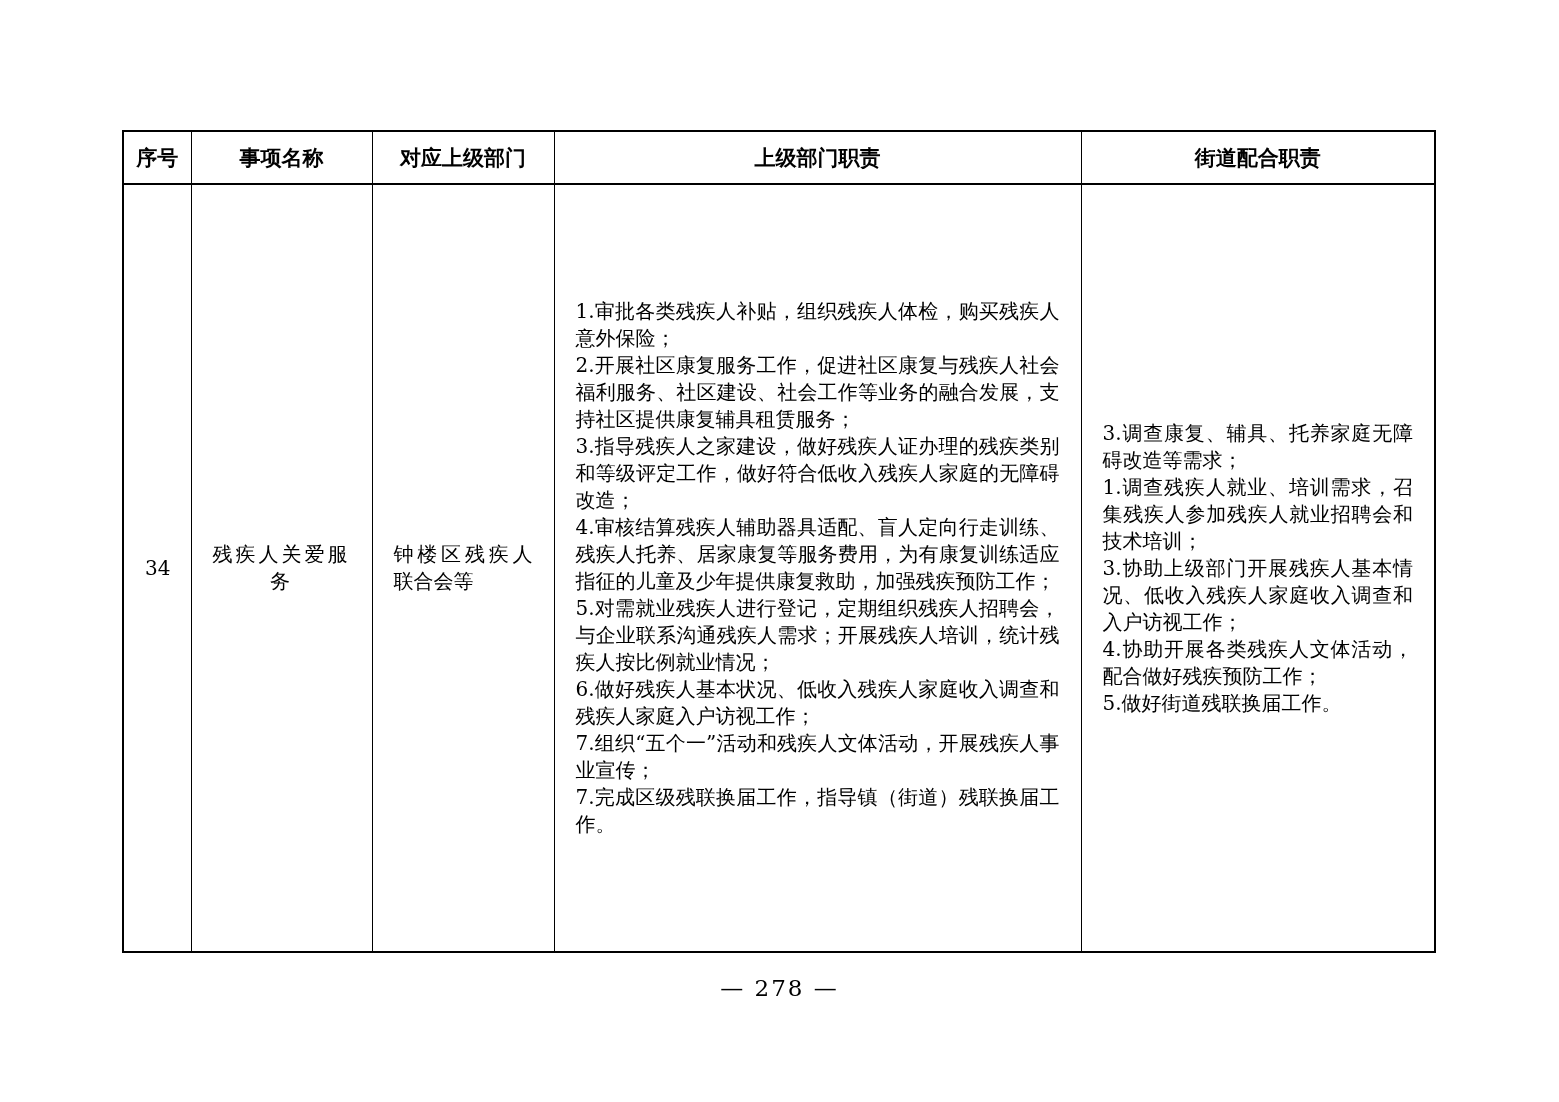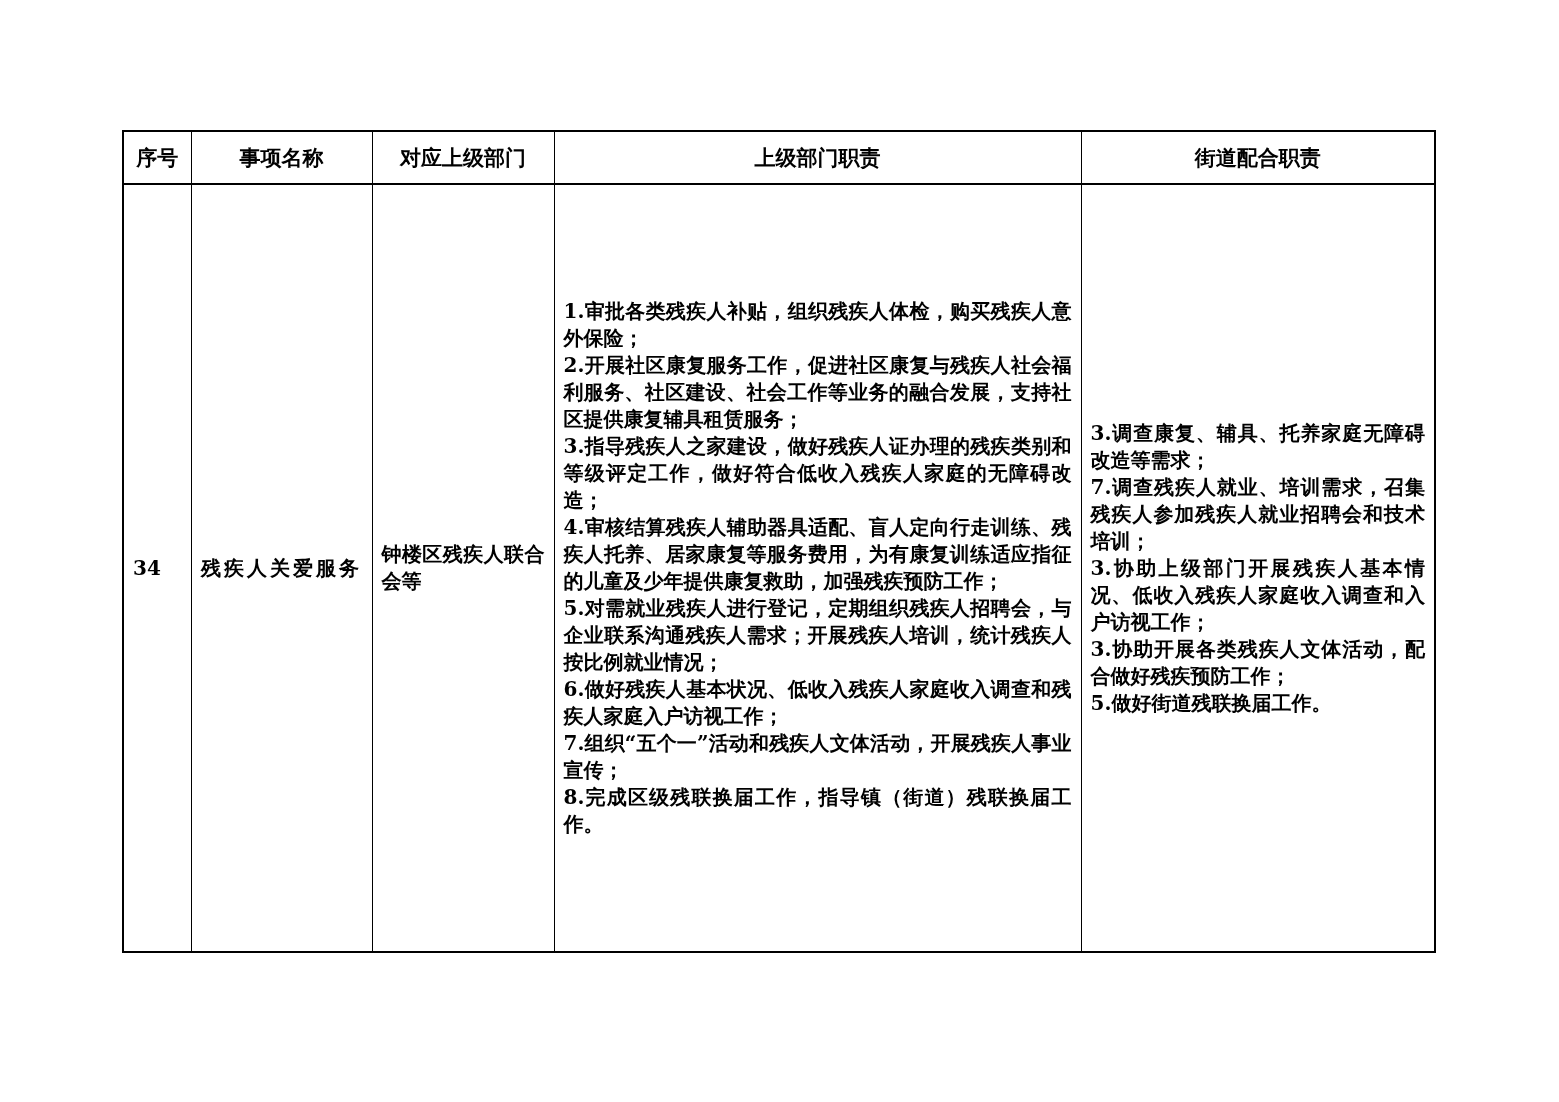--- a/index.html
+++ b/index.html
@@ -46,8 +46,7 @@
     vertical-align: middle;
     font-size: 20px;
     line-height: 27px;
-    padding: 0 9px;
-    font-weight: bold;
+    padding: 0 21px;
   }
   td.cell-index {
     text-align: left;

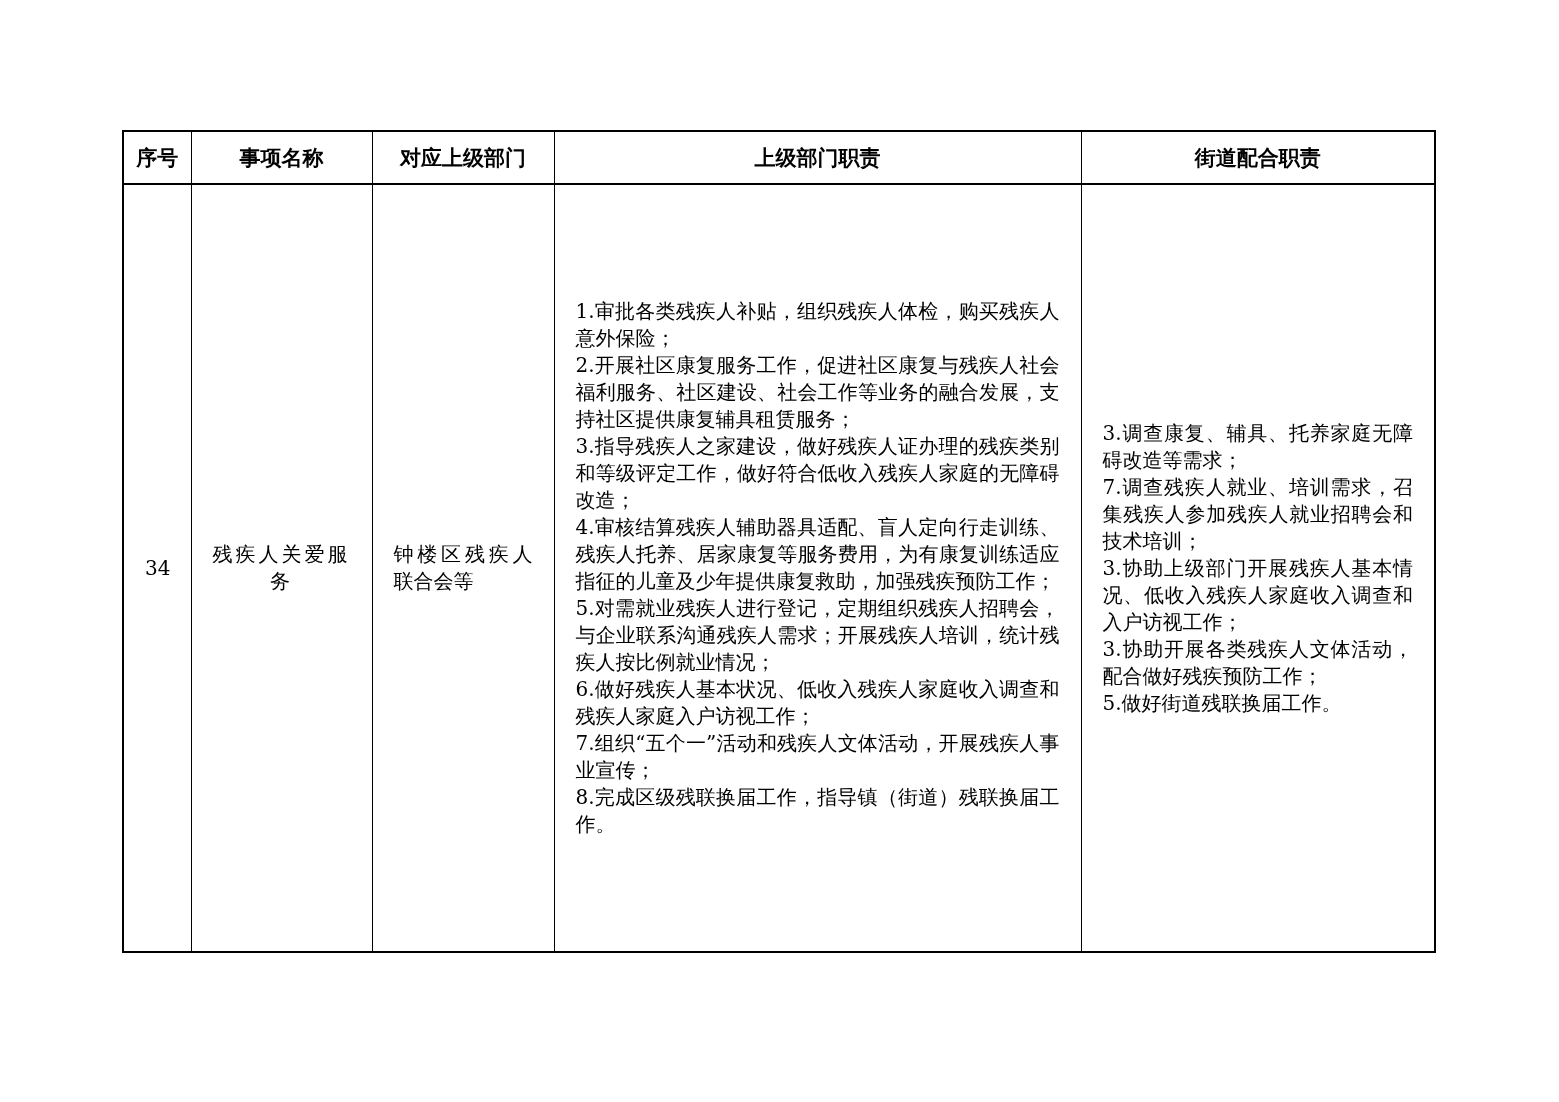--- a/index.html
+++ b/index.html
@@ -117,7 +117,7 @@
         </td>
         <td class="cell-duties">
           <div class="para">3.调查康复、辅具、托养家庭无障碍改造等需求；</div>
-          <div class="para">7.调查残疾人就业、培训需求，召集残疾人参加残疾人就业招聘会和技术培训；</div>
+          <div class="para">1.调查残疾人就业、培训需求，召集残疾人参加残疾人就业招聘会和技术培训；</div>
           <div class="para">3.协助上级部门开展残疾人基本情况、低收入残疾人家庭收入调查和入户访视工作；</div>
           <div class="para">3.协助开展各类残疾人文体活动，配合做好残疾预防工作；</div>
           <div class="para">5.做好街道残联换届工作。</div>

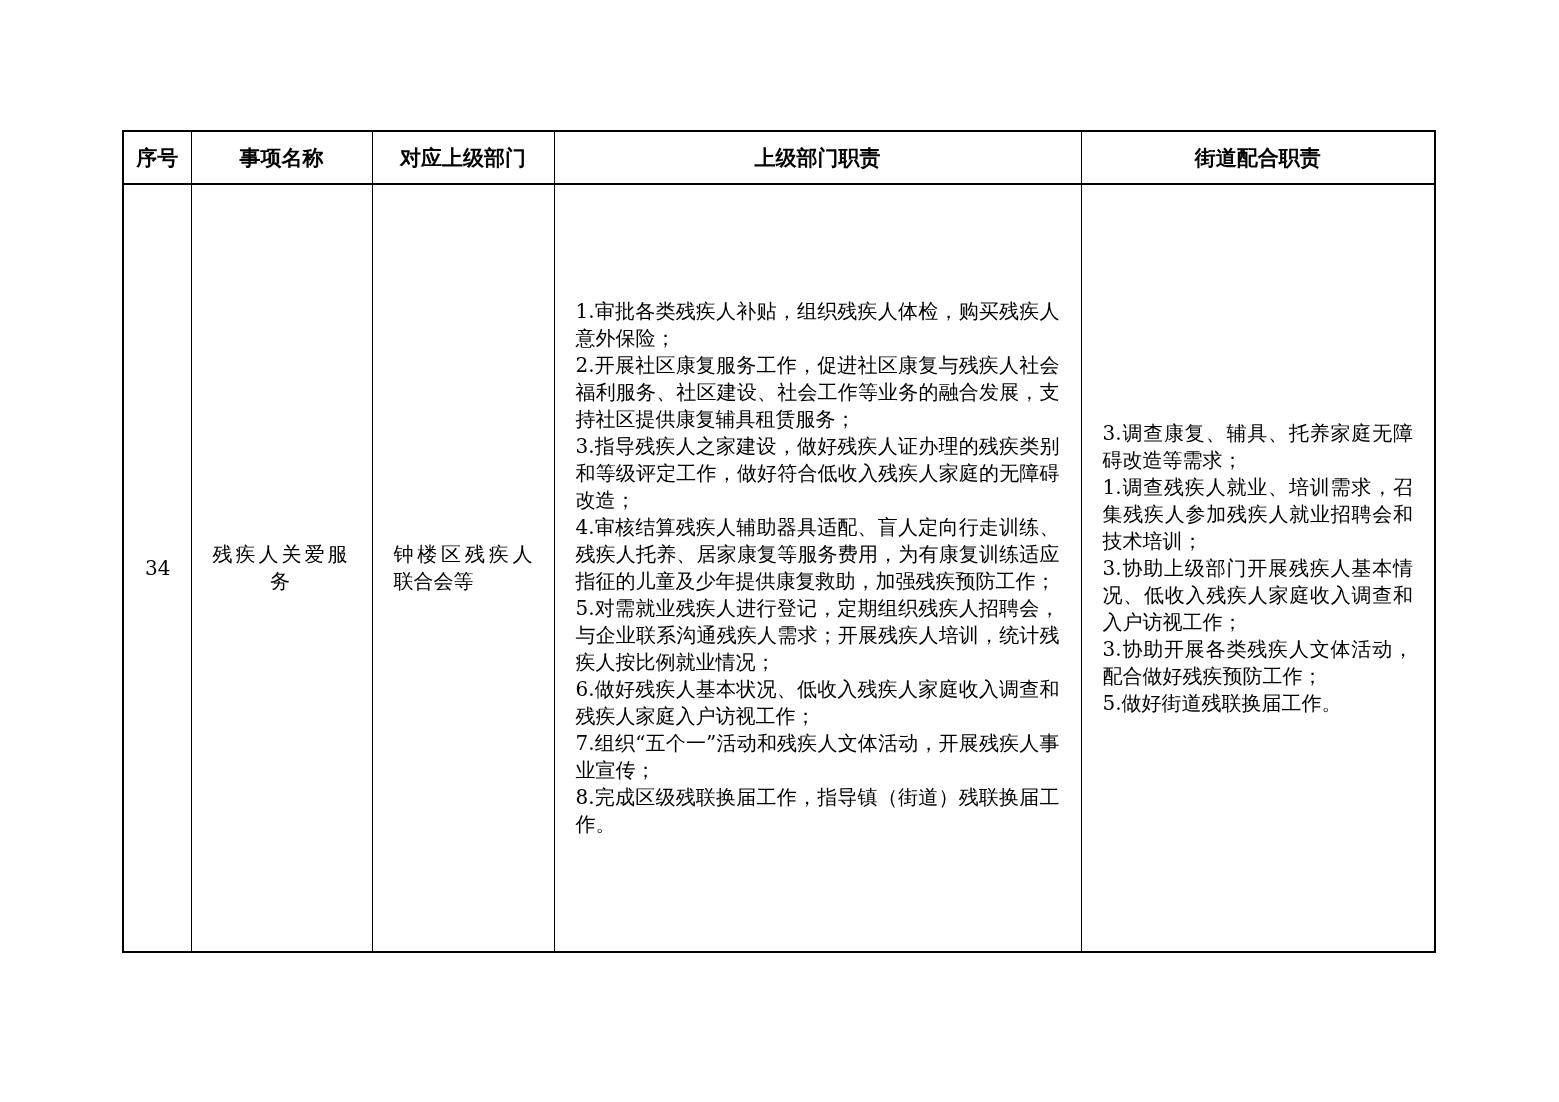--- a/index.html
+++ b/index.html
@@ -119,7 +119,7 @@
           <div class="para">3.调查康复、辅具、托养家庭无障碍改造等需求；</div>
           <div class="para">1.调查残疾人就业、培训需求，召集残疾人参加残疾人就业招聘会和技术培训；</div>
           <div class="para">3.协助上级部门开展残疾人基本情况、低收入残疾人家庭收入调查和入户访视工作；</div>
-          <div class="para">3.协助开展各类残疾人文体活动，配合做好残疾预防工作；</div>
+          <div class="para">4.协助开展各类残疾人文体活动，配合做好残疾预防工作；</div>
           <div class="para">5.做好街道残联换届工作。</div>
         </td>
       </tr>

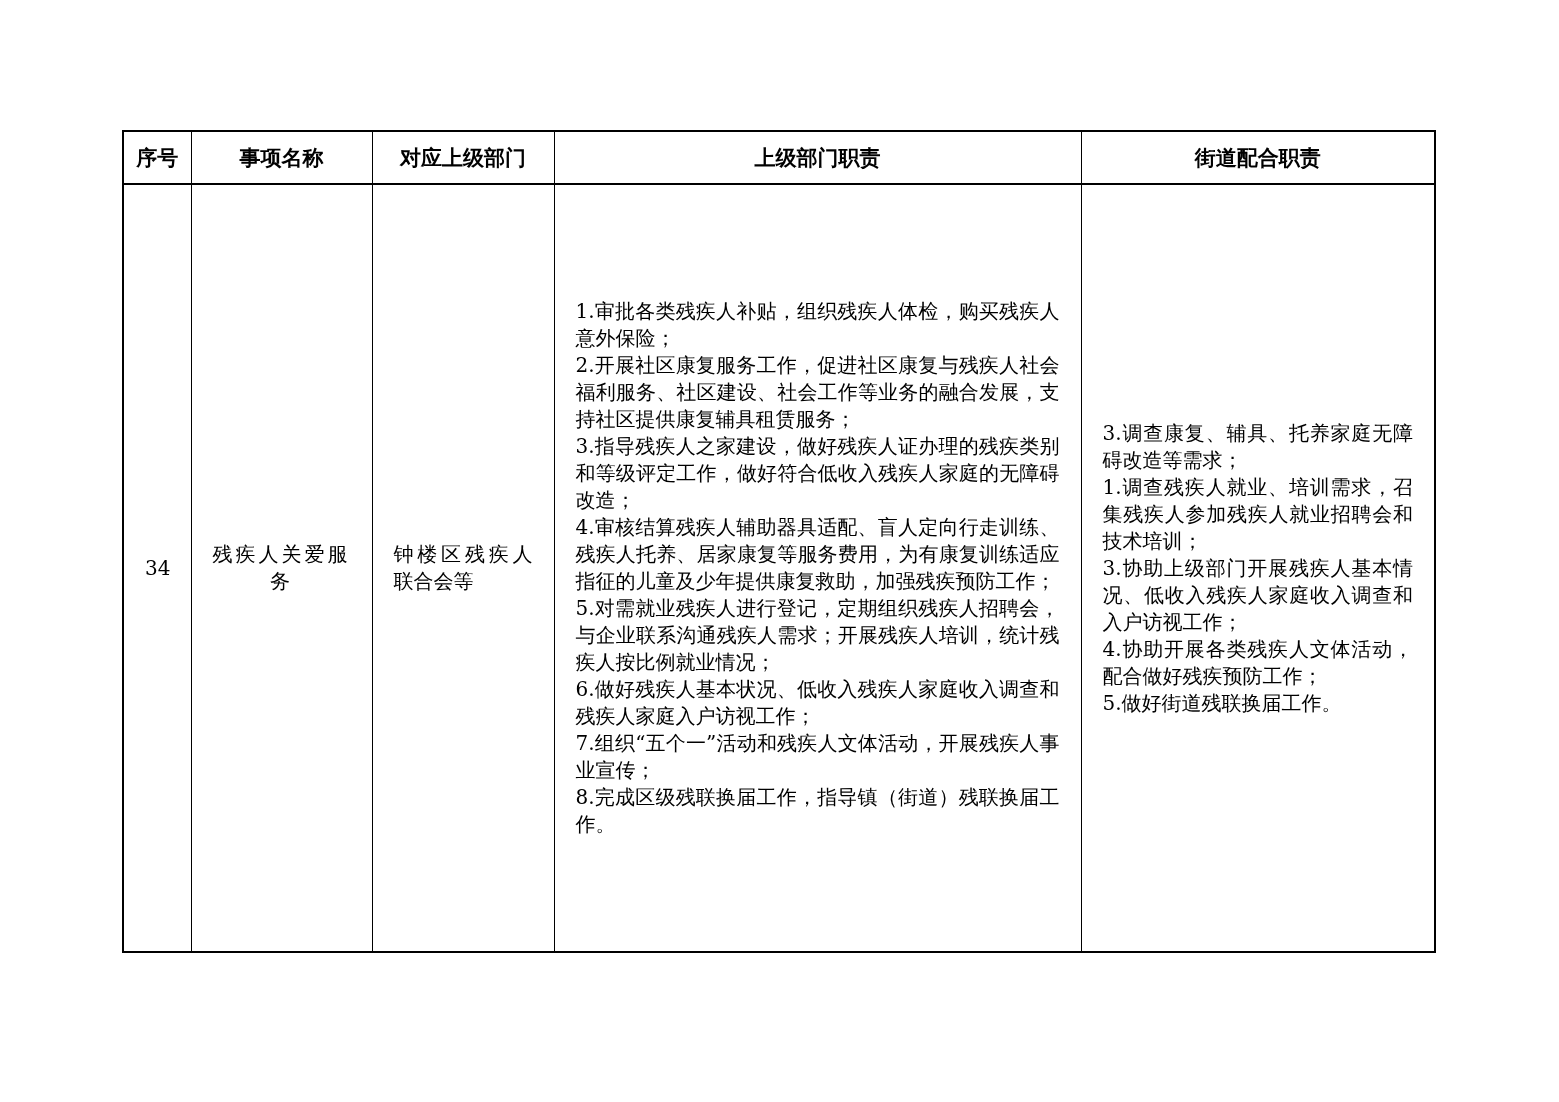--- a/index.html
+++ b/index.html
@@ -113,7 +113,7 @@
           <div class="para">5.对需就业残疾人进行登记，定期组织残疾人招聘会，与企业联系沟通残疾人需求；开展残疾人培训，统计残疾人按比例就业情况；</div>
           <div class="para">6.做好残疾人基本状况、低收入残疾人家庭收入调查和残疾人家庭入户访视工作；</div>
           <div class="para">7.组织“五个一”活动和残疾人文体活动，开展残疾人事业宣传；</div>
-          <div class="para">8.完成区级残联换届工作，指导镇（街道）残联换届工作。</div>
+          <div class="para">7.完成区级残联换届工作，指导镇（街道）残联换届工作。</div>
         </td>
         <td class="cell-duties">
           <div class="para">3.调查康复、辅具、托养家庭无障碍改造等需求；</div>

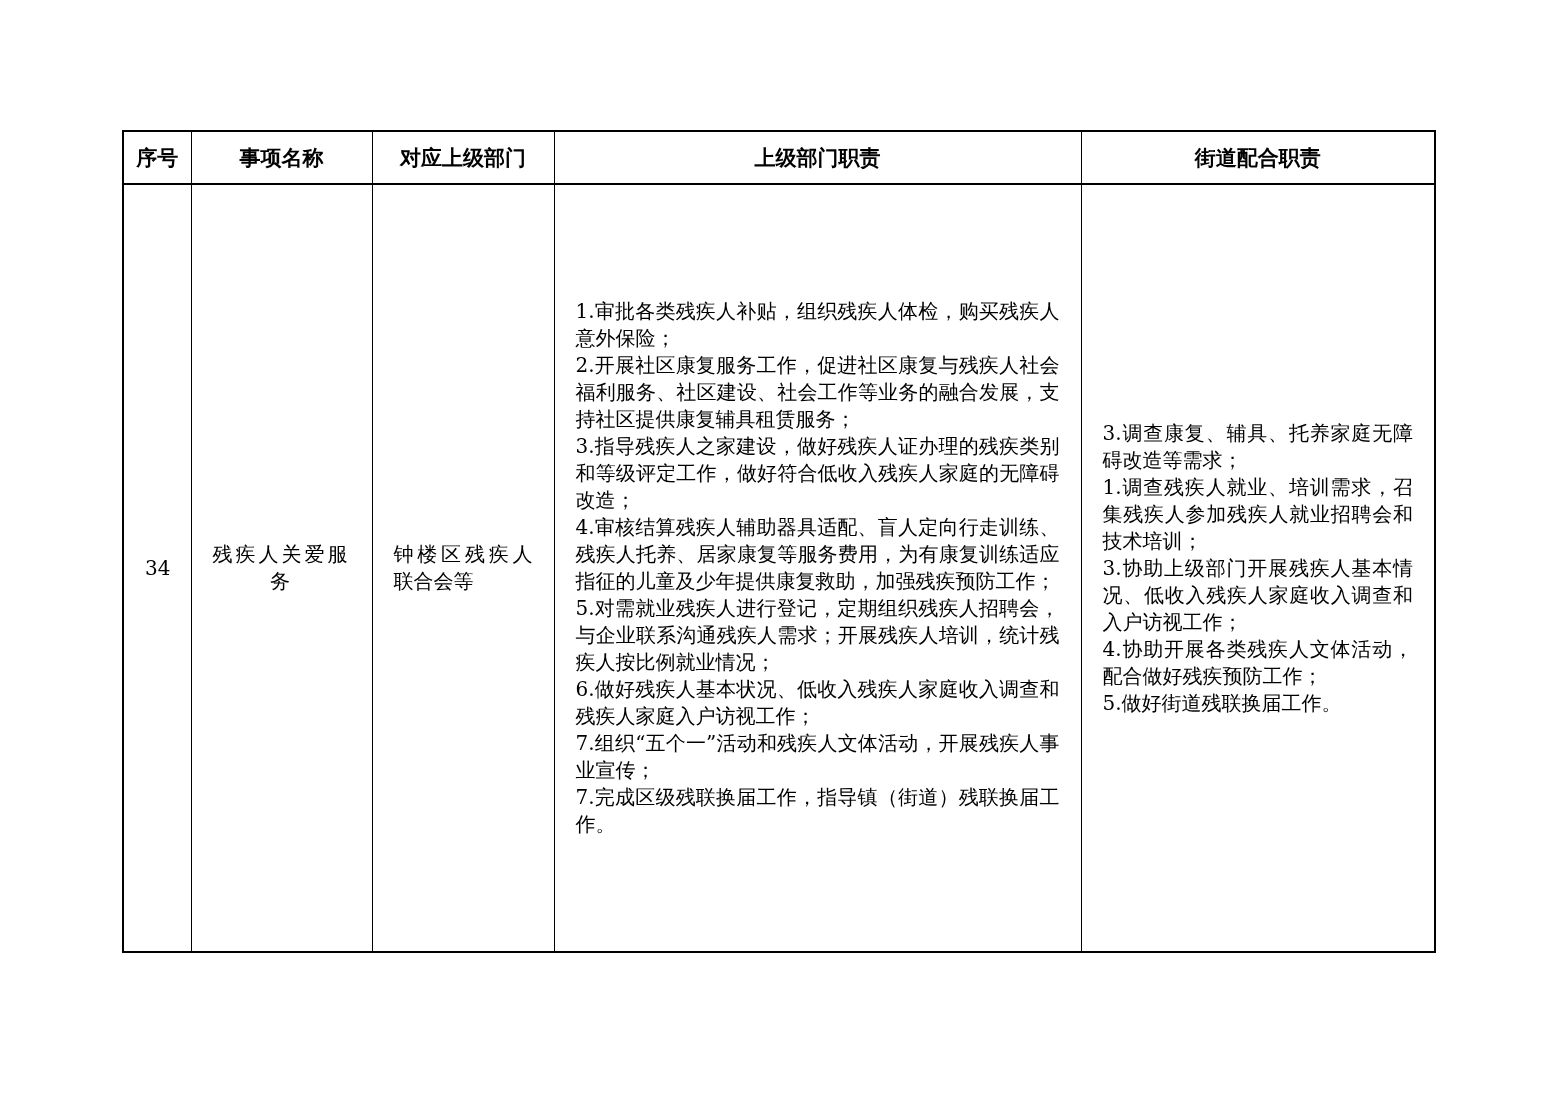--- a/index.html
+++ b/index.html
@@ -126,6 +126,7 @@
     </tbody>
   </table>
 
+  <div class="footer-pageno">— 278 —</div>
 
 </div>
 

